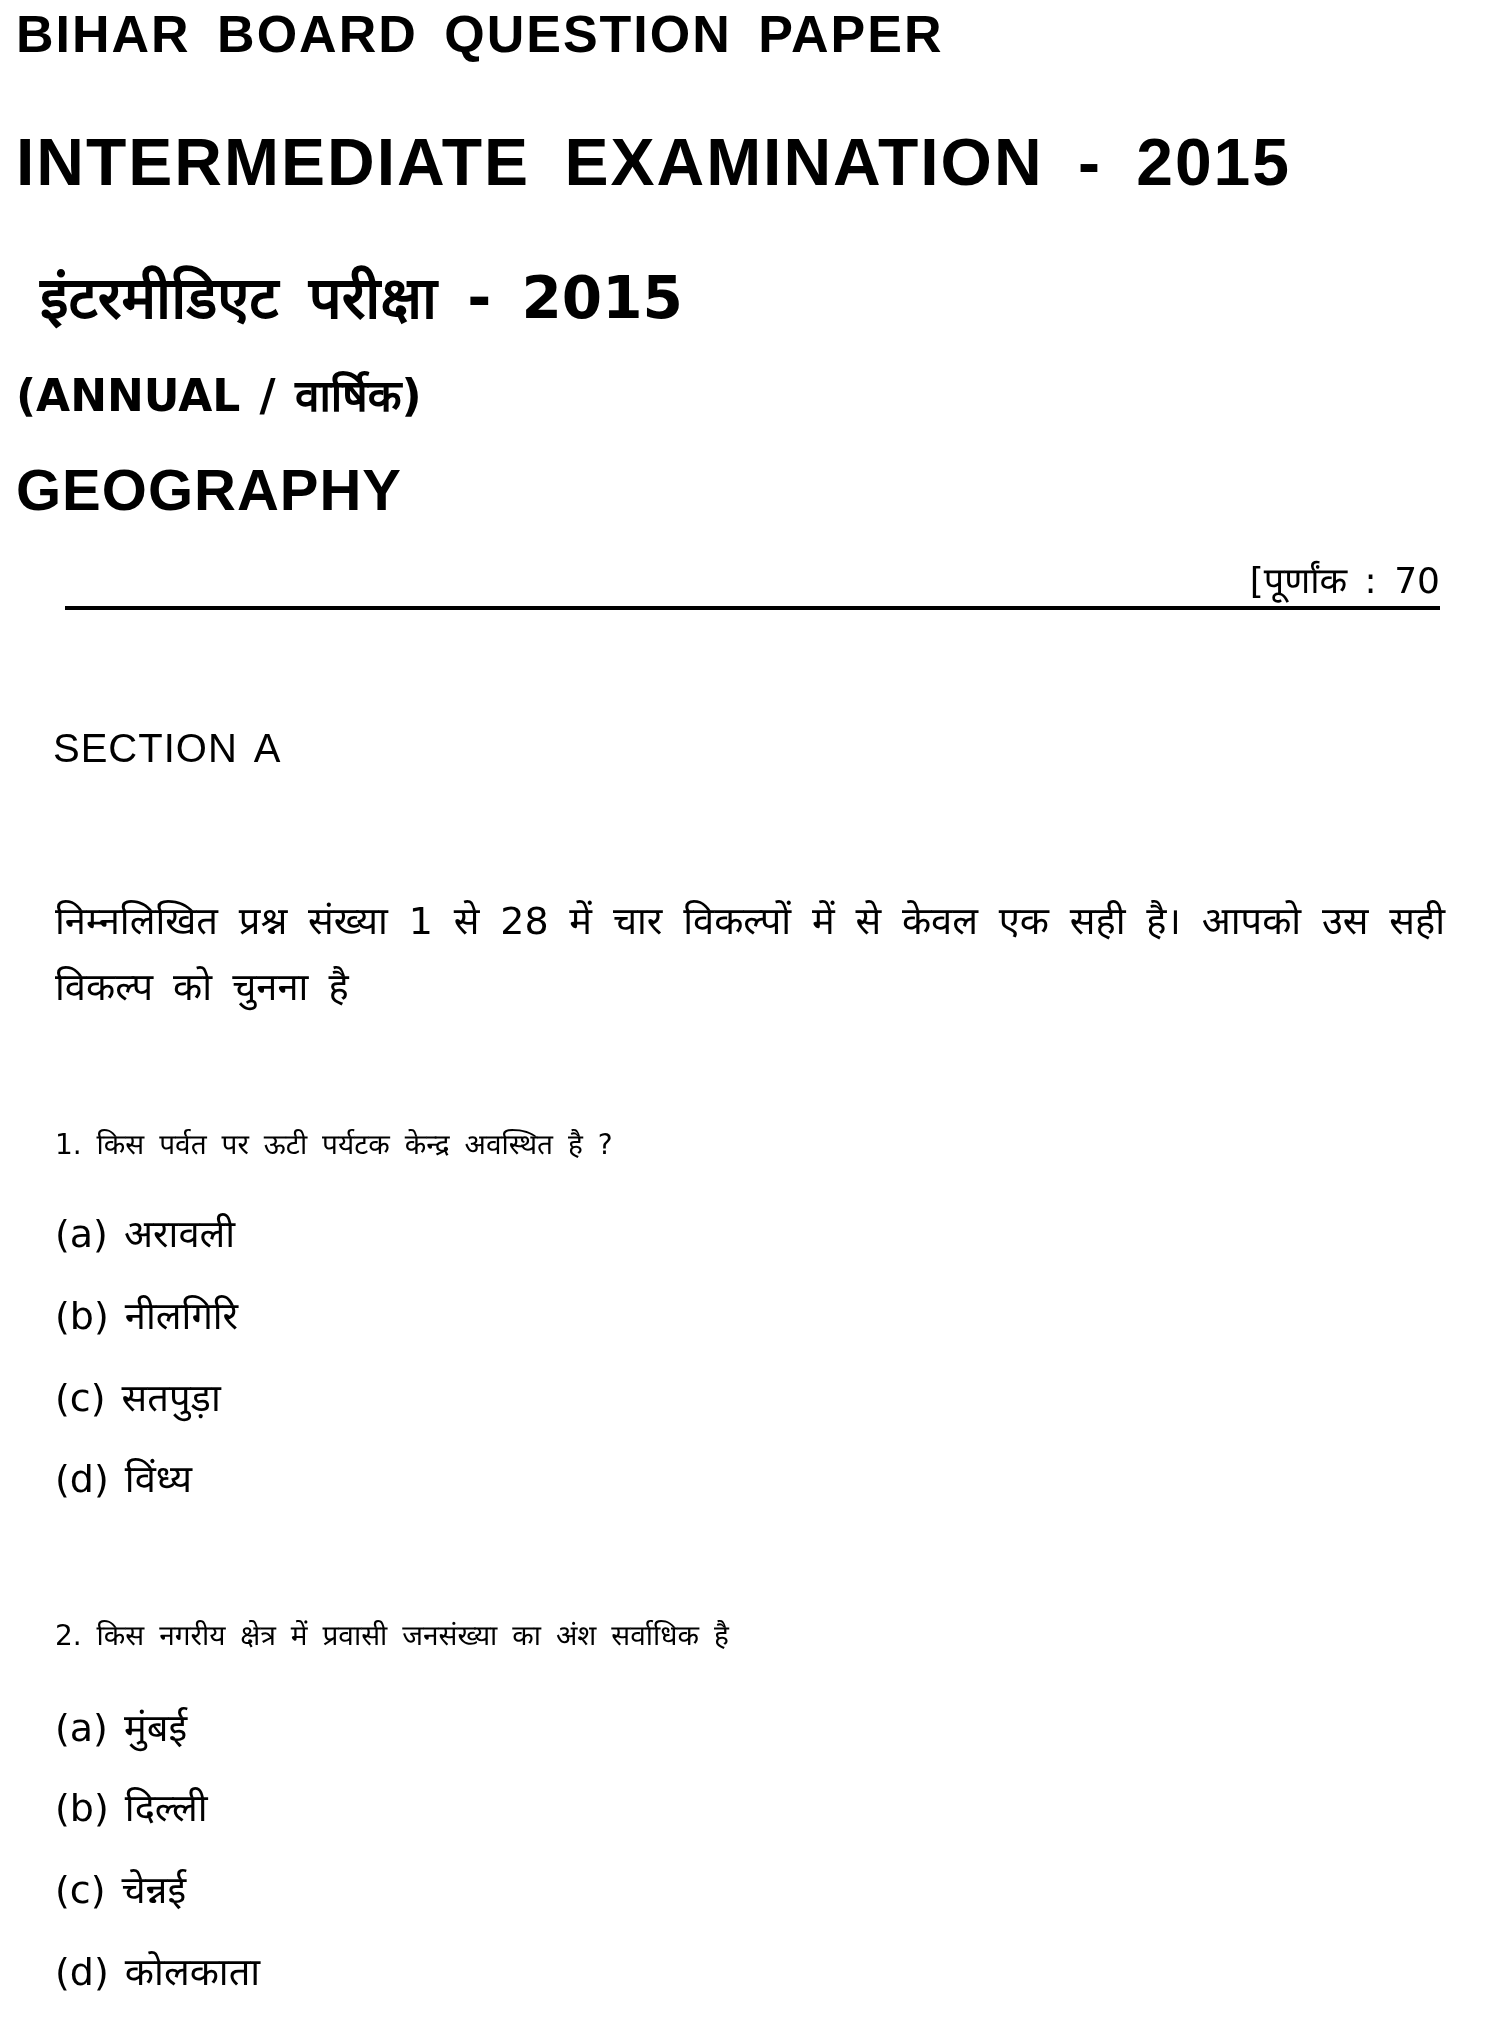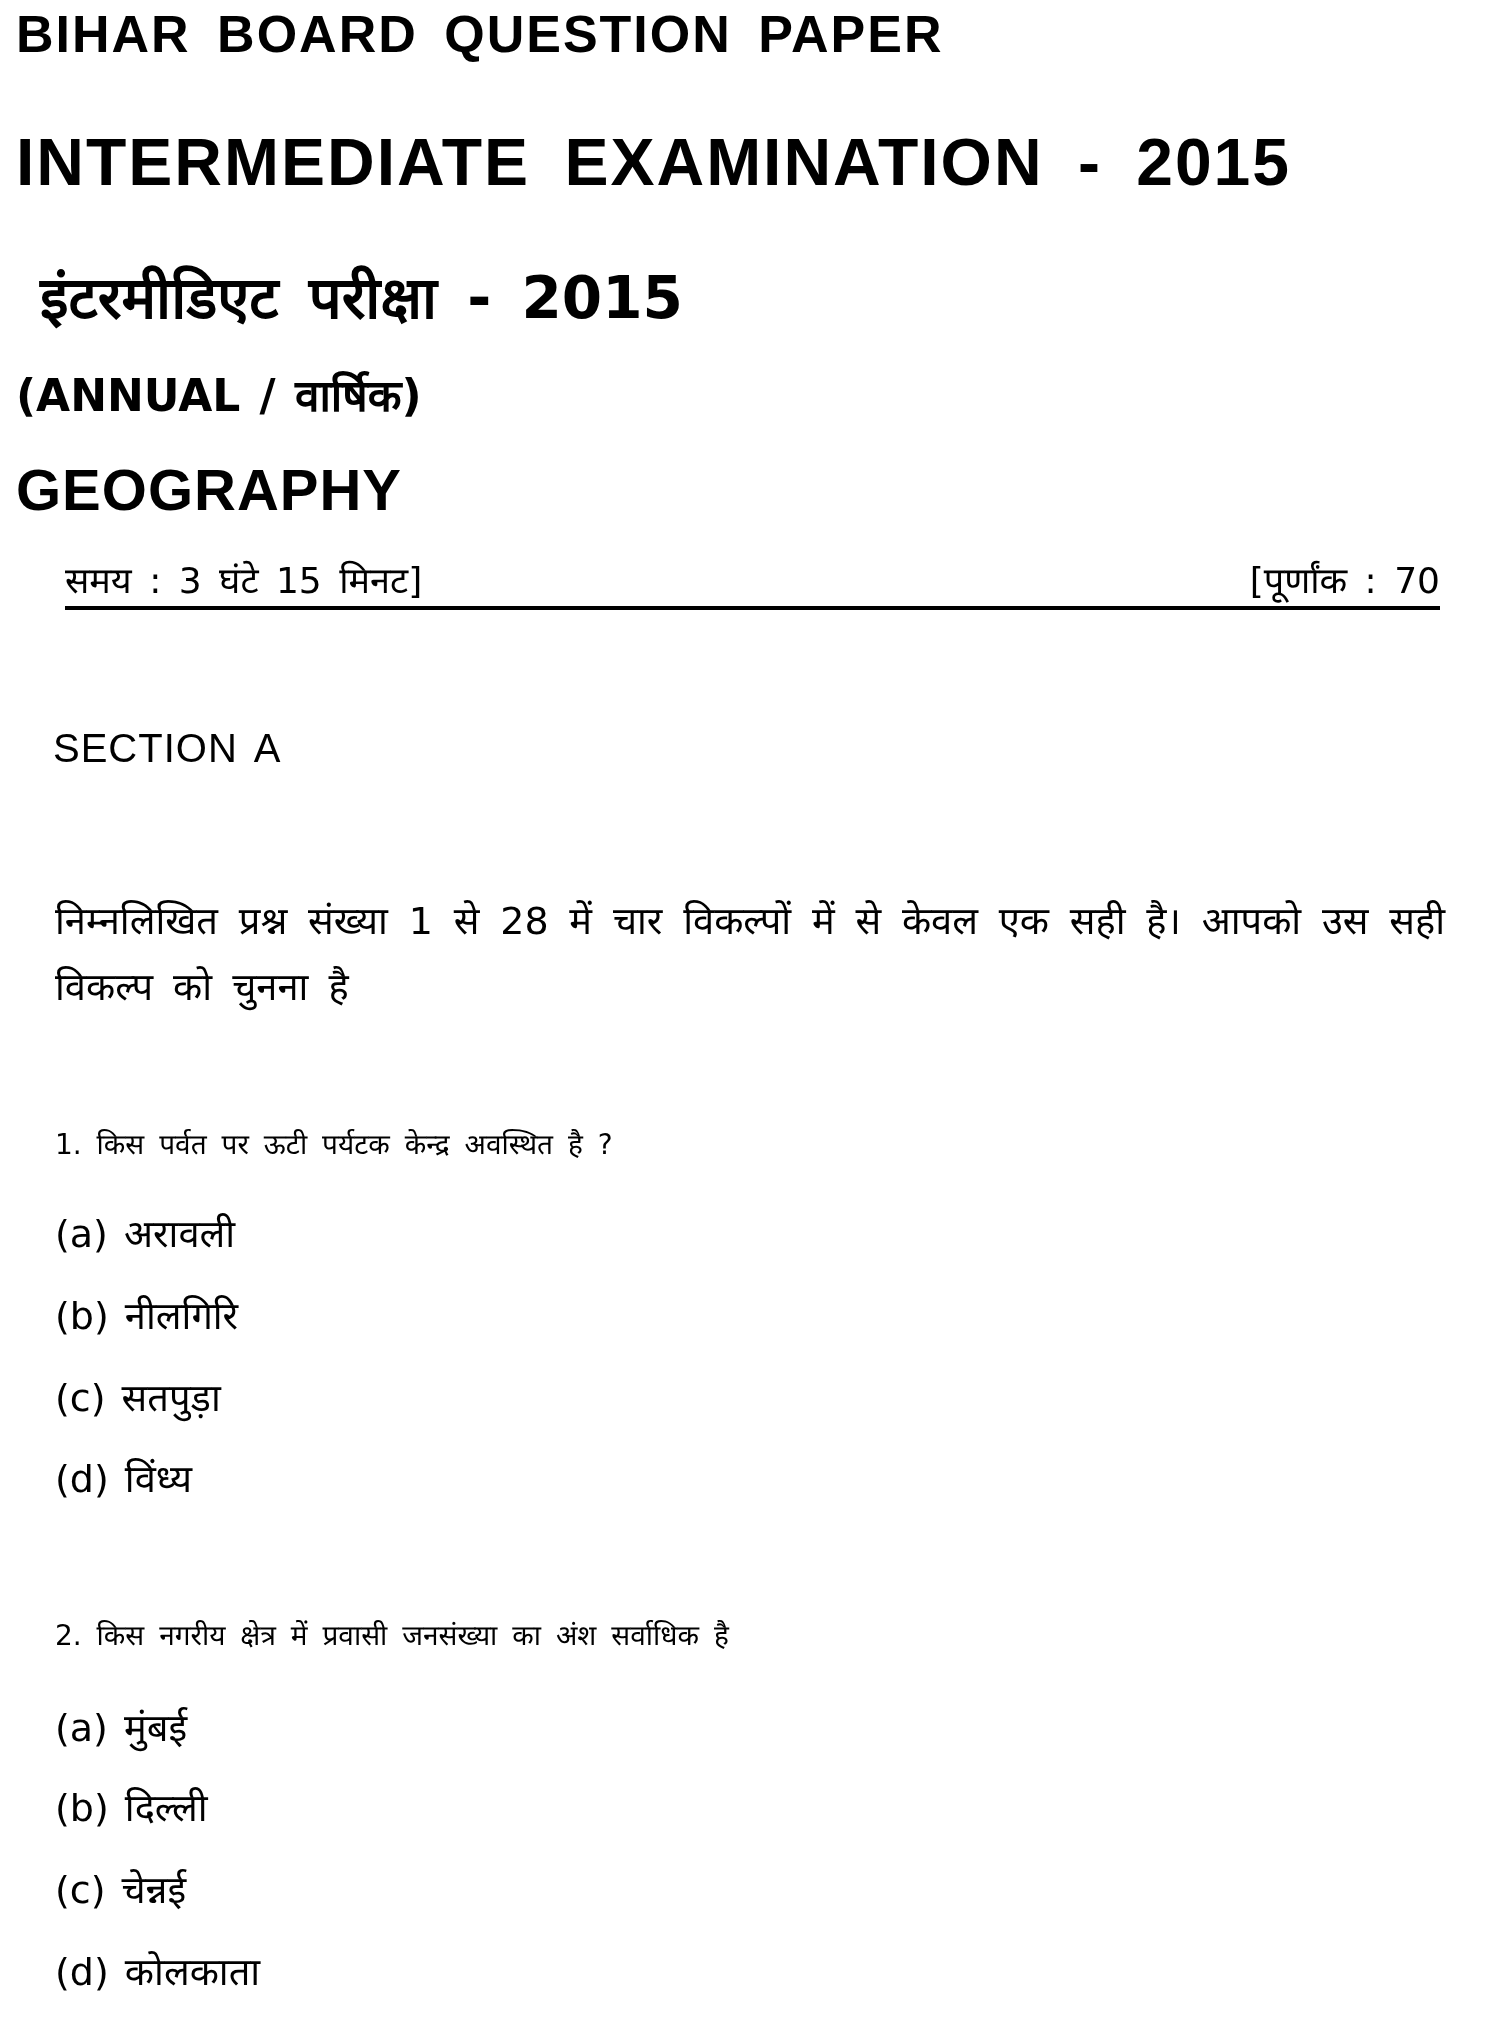--- a/index.html
+++ b/index.html
@@ -35,7 +35,6 @@
   <div class="abs h5">GEOGRAPHY</div>
 
   <div class="meta-row">
-    <span class="meta-left">समय : 3 घंटे 15 मिनट]</span>
     <span class="meta-right">[पूर्णांक : 70</span>
   </div>
 

